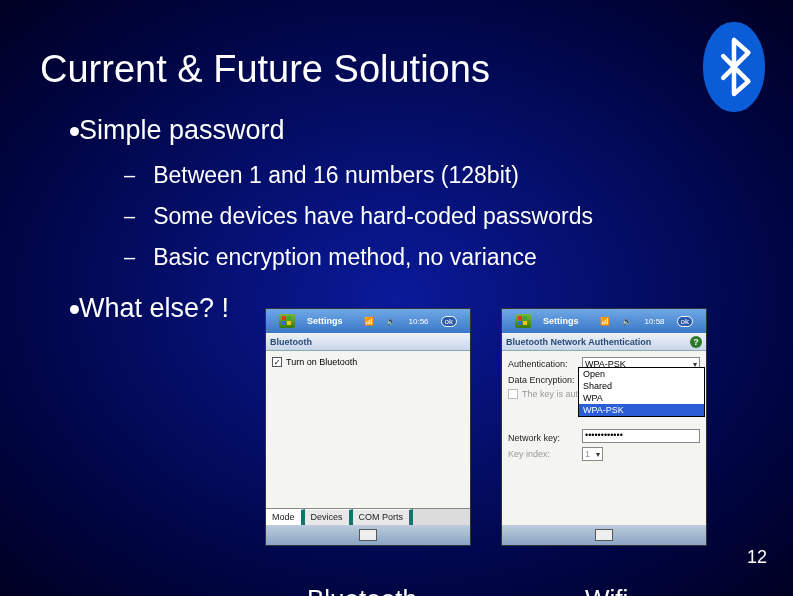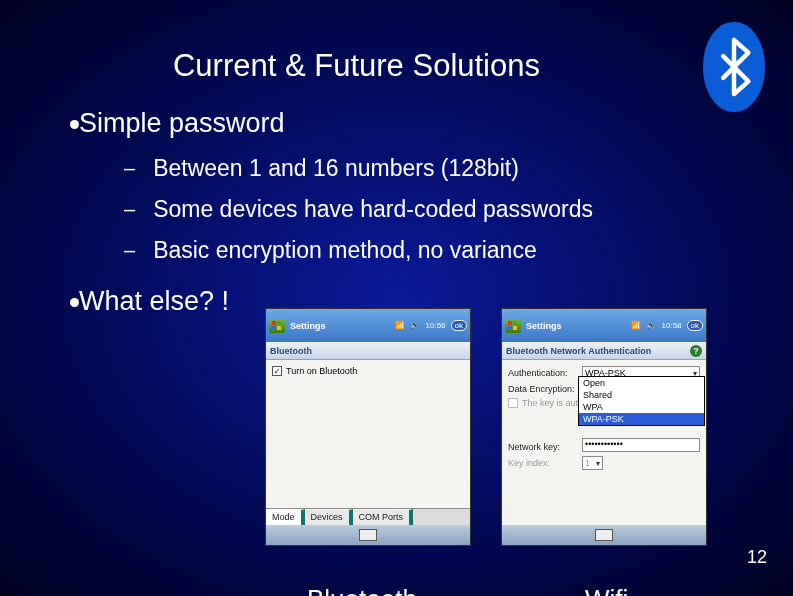--- a/index.html
+++ b/index.html
@@ -14,9 +14,9 @@
   }
   .title {
     color: #fff;
-    font-size: 31px;
+    font-size: 38px;
     font-weight: normal;
-    text-align: center;
+    text-align: left;
     padding-top: 48px;
     padding-left: 40px;
     padding-right: 120px;

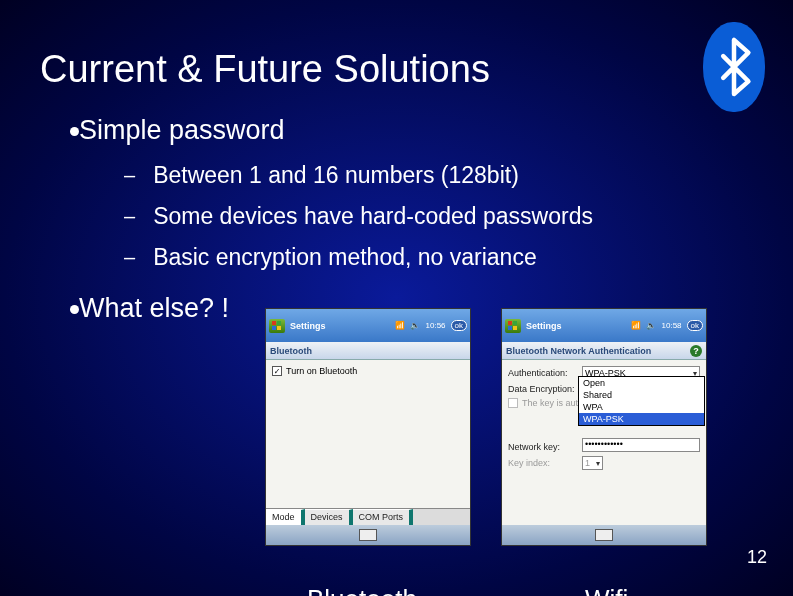--- a/index.html
+++ b/index.html
@@ -78,14 +78,14 @@
     font-family: Tahoma, Arial, sans-serif;
   }
   .wm-titlebar {
-    height: 33px;
+    height: 24px;
     background: linear-gradient(to bottom, #6fa8e6, #3a78c8);
     display: flex;
     align-items: center;
-    padding: 0 3px;
+    padding: 0 13px;
     color: #fff;
     font-size: 9px;
-    gap: 5px;
+    gap: 12px;
   }
   .wm-start {
     width: 16px; height: 14px;

